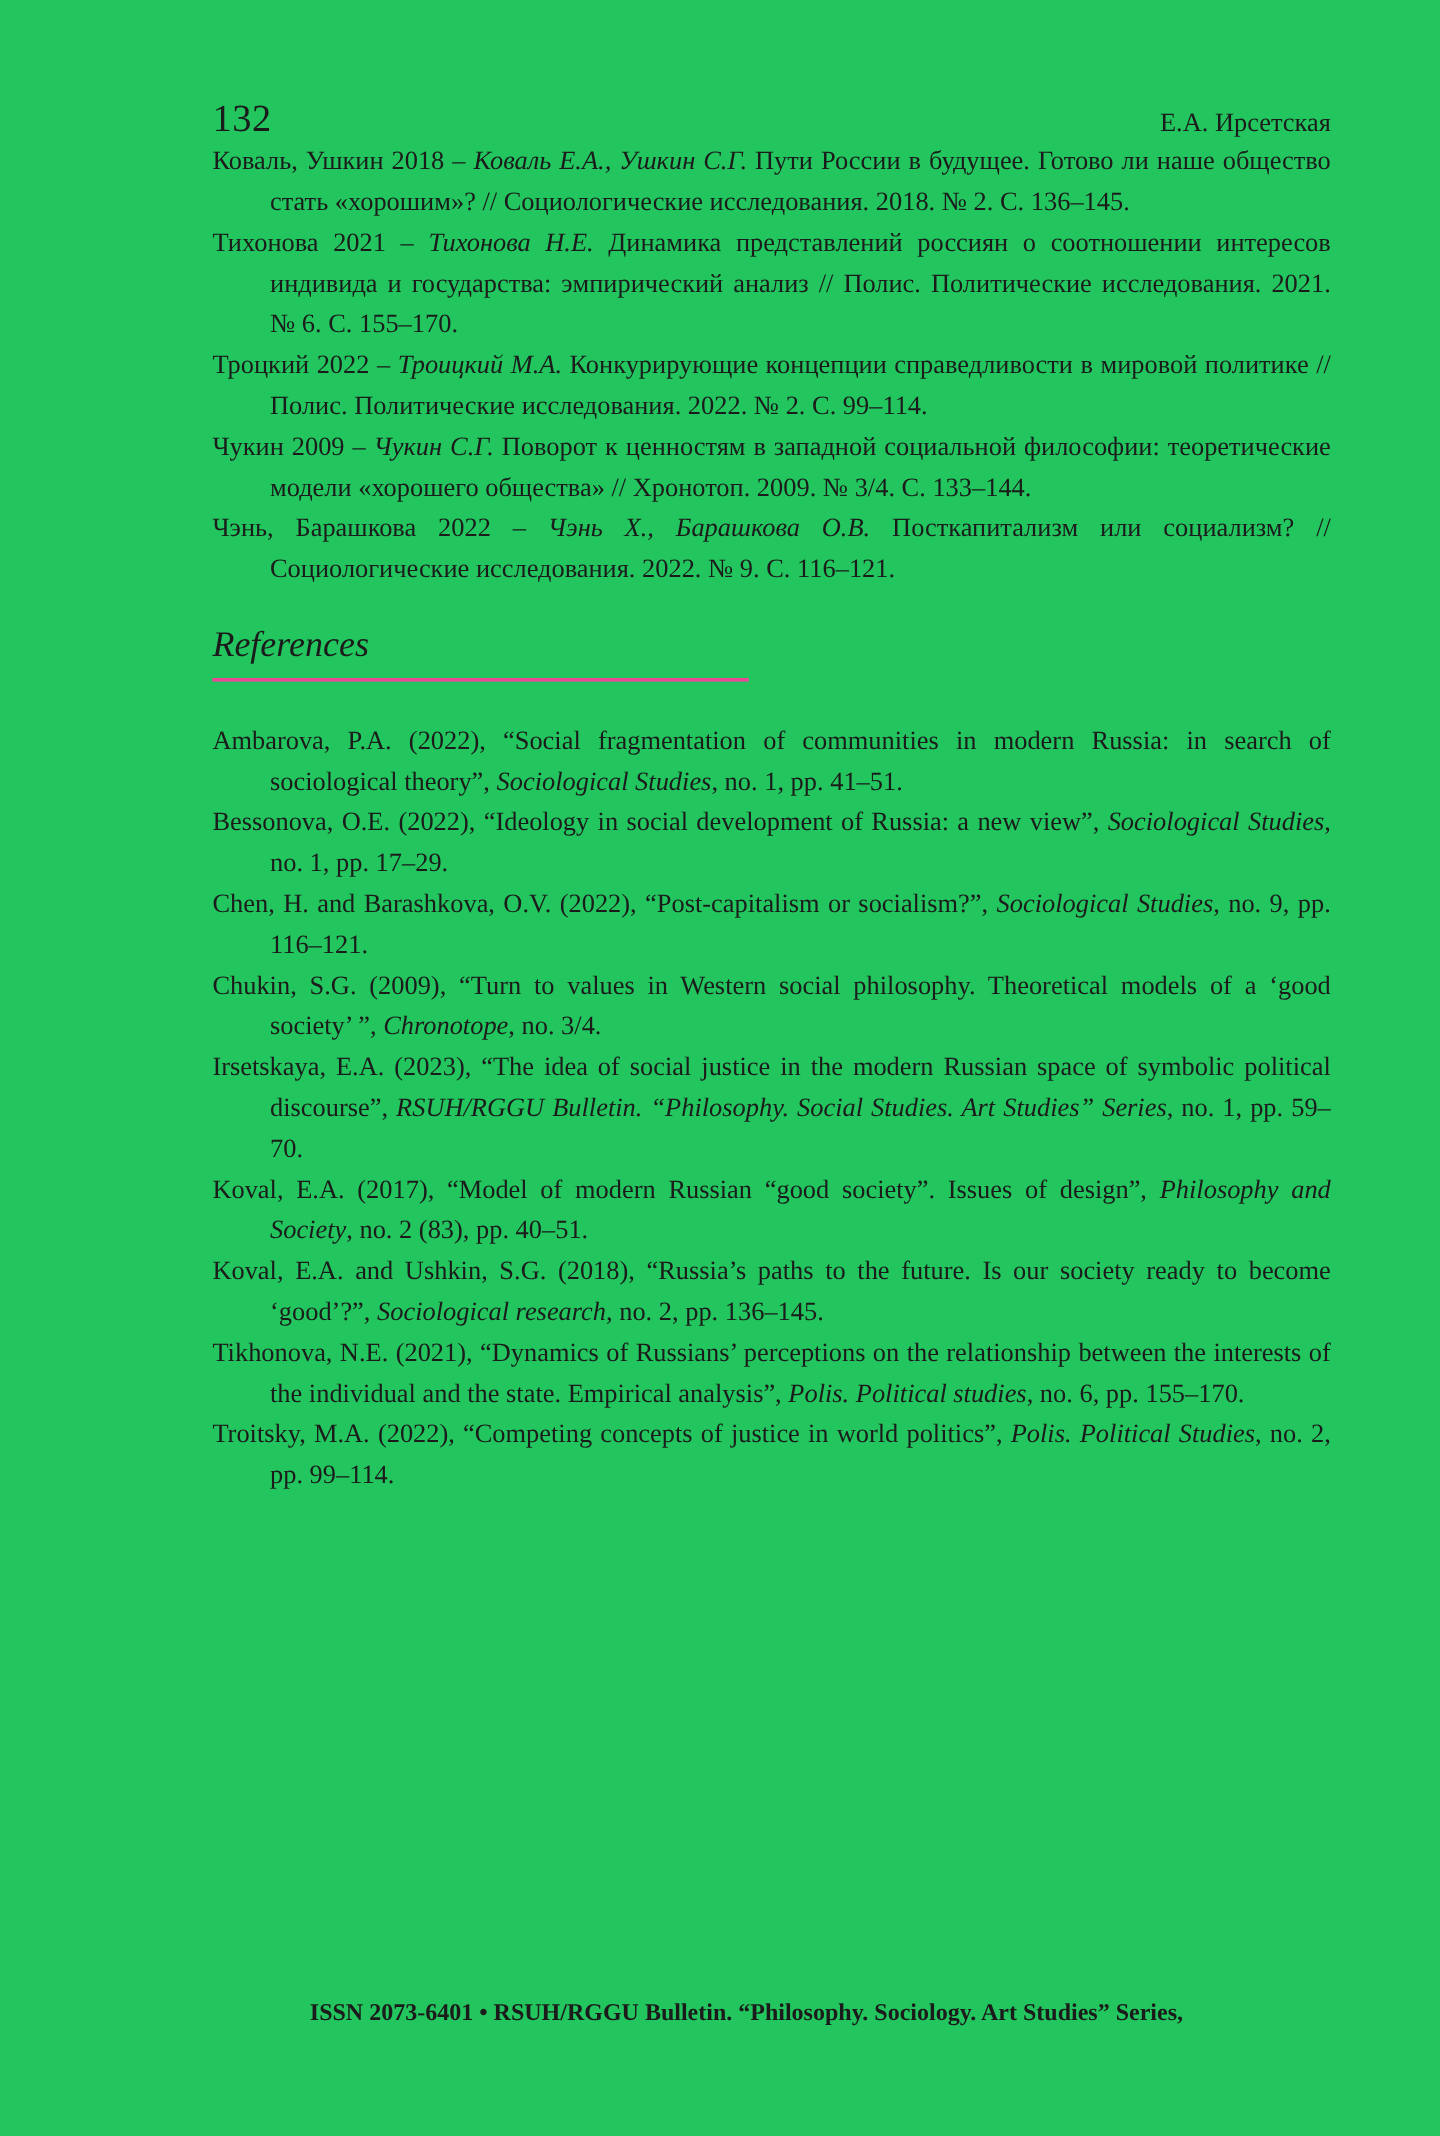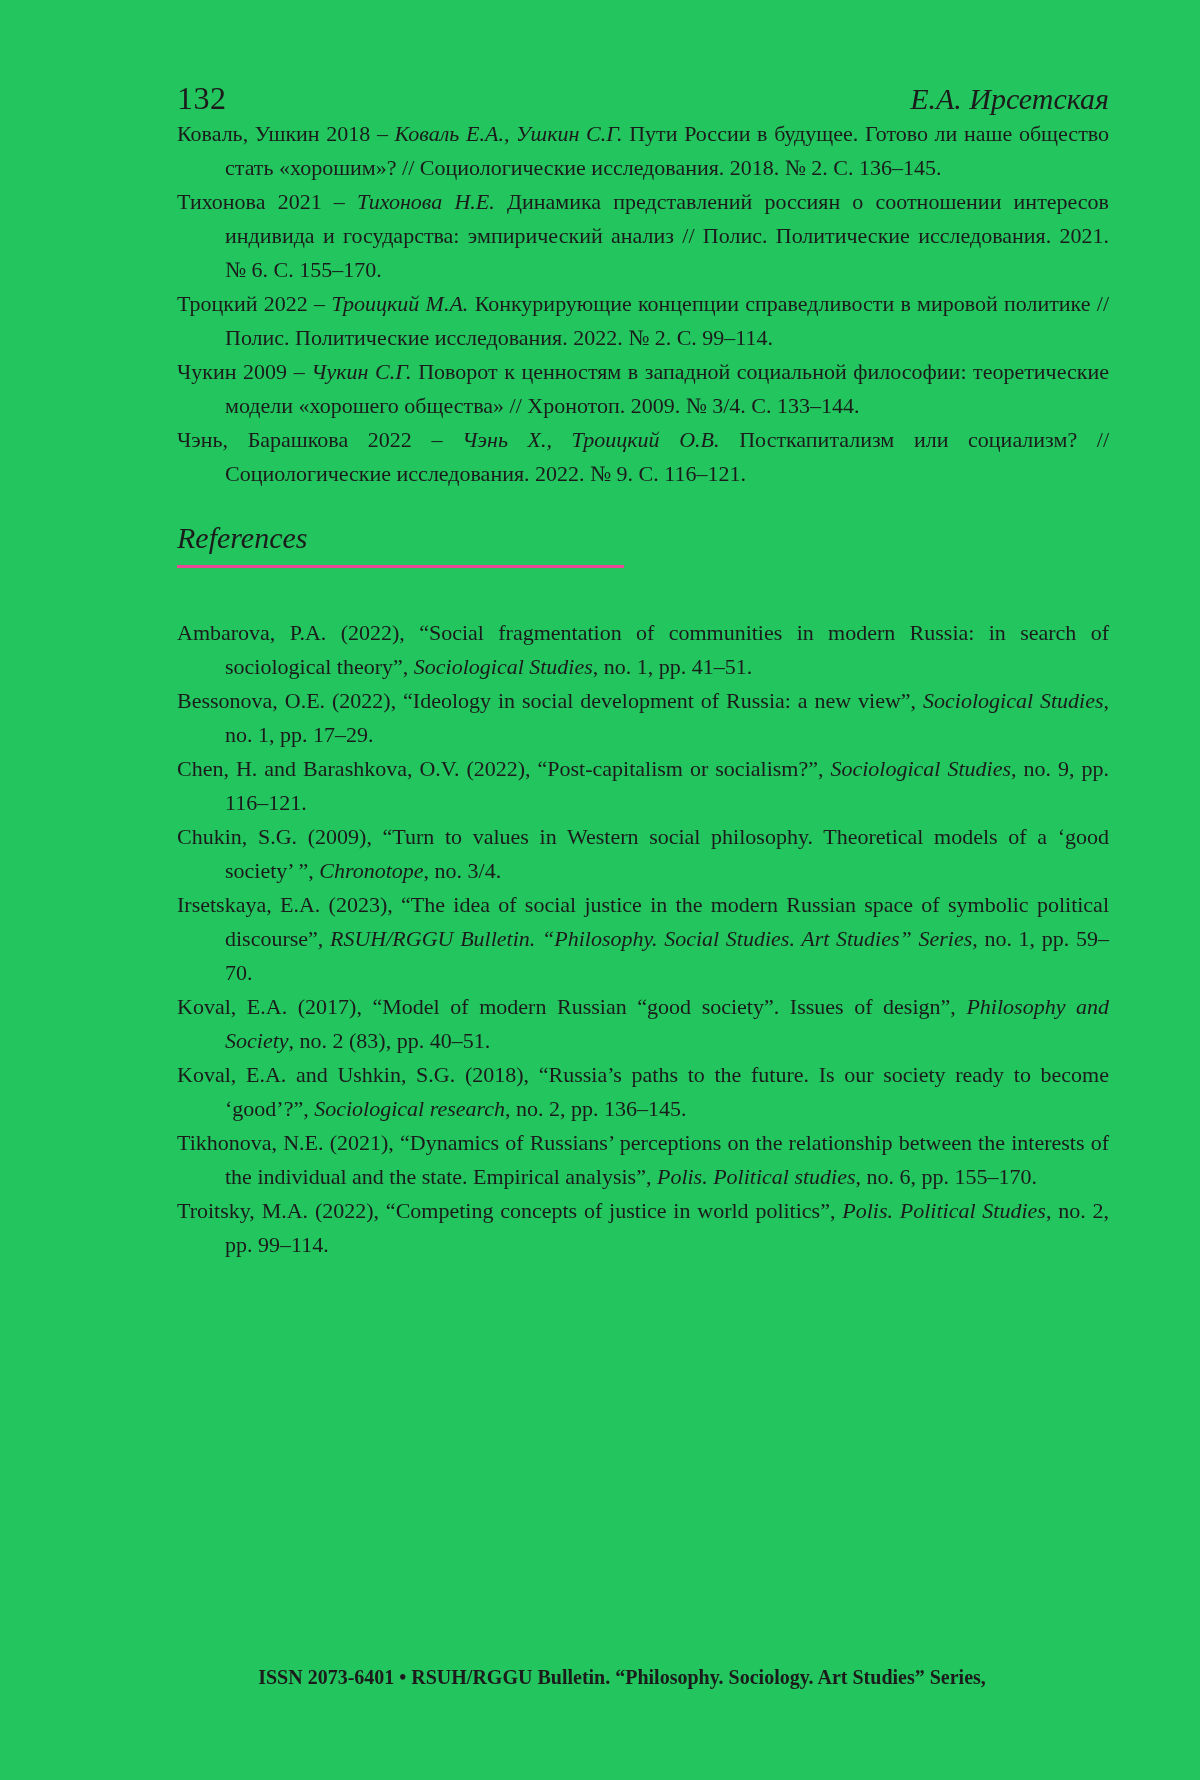--- a/index.html
+++ b/index.html
@@ -35,8 +35,7 @@
     letter-spacing: 0.5px;
   }
   .running-author {
-    font-size: 30px;
-    font-style: italic;
+    font-size: 22px;
   }
   .refs-ru {
   }

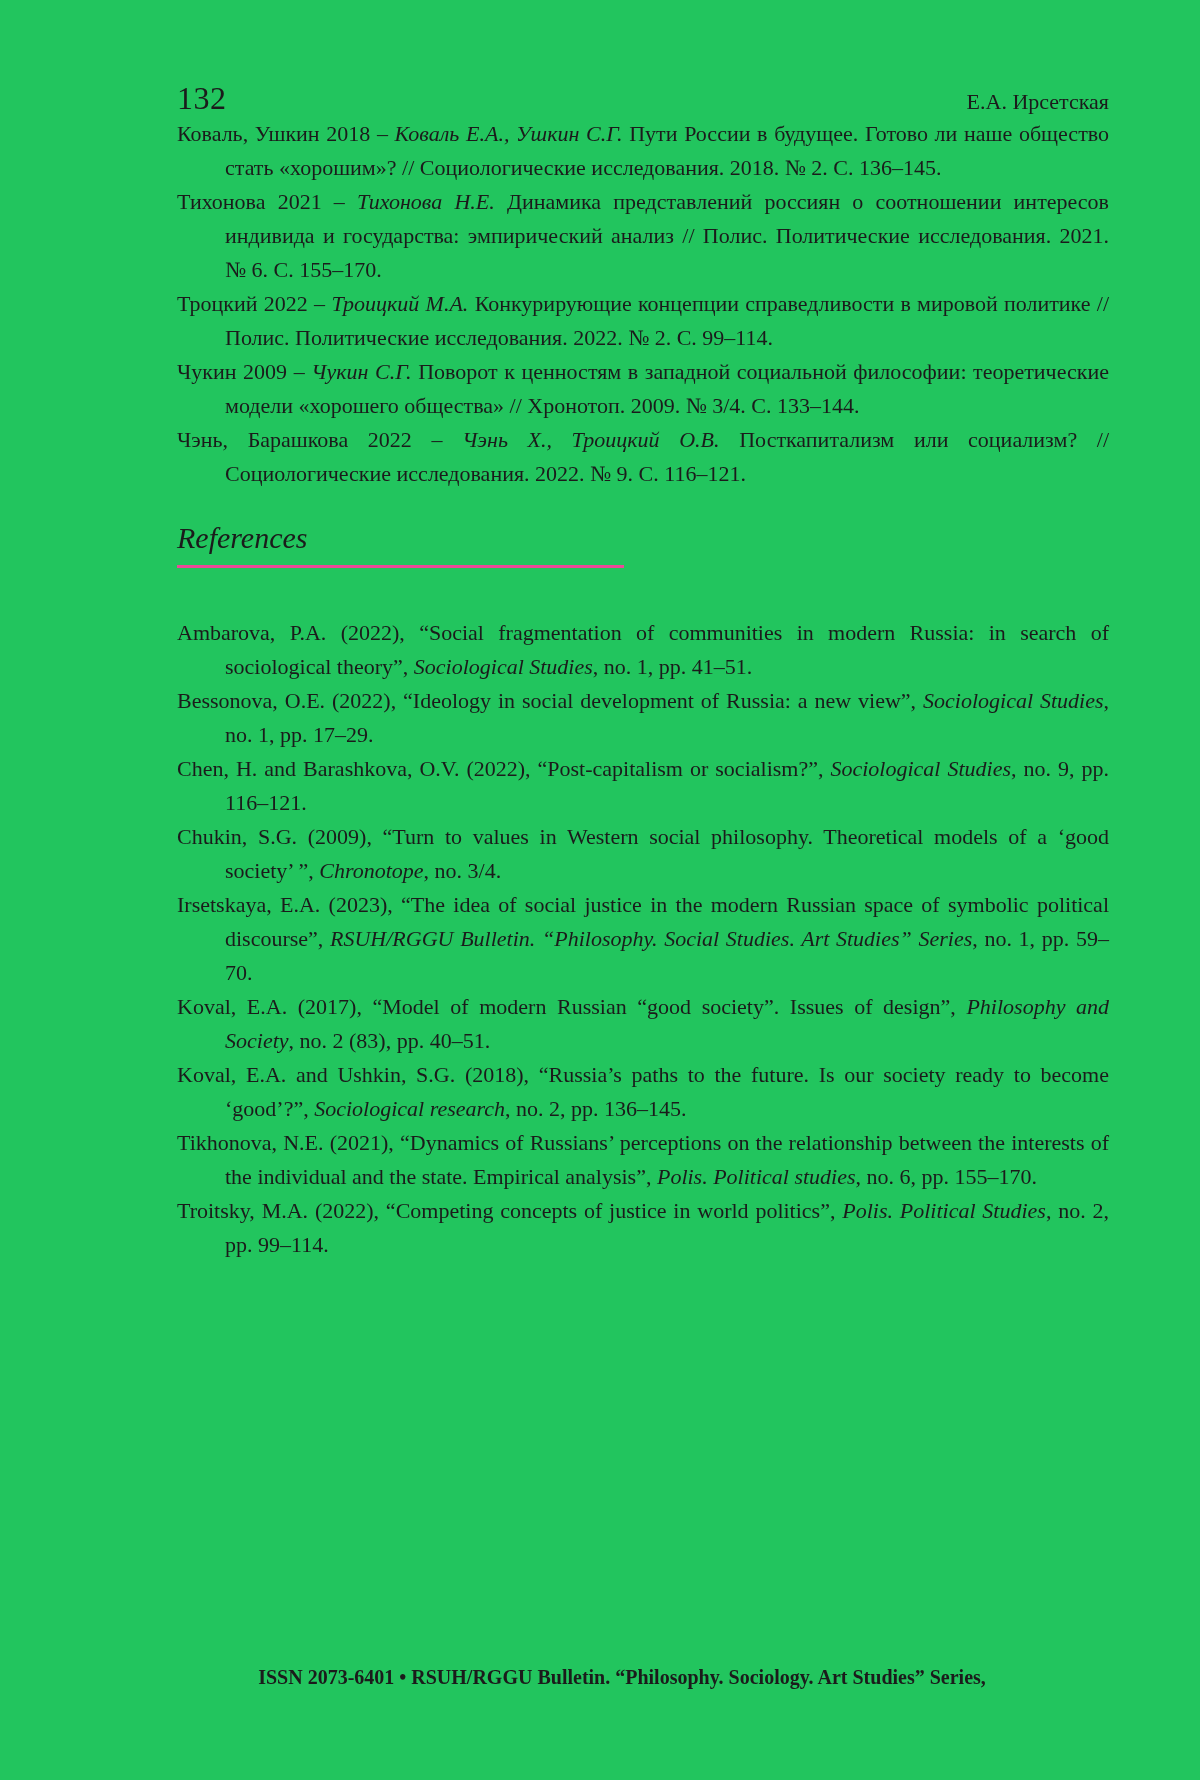--- a/index.html
+++ b/index.html
@@ -93,7 +93,7 @@
         <p class="ref"><span>Тихонова 2021 – </span><em>Тихонова Н.Е.</em><span> Динамика представлений россиян о соотношении интересов индивида и государства: эмпирический анализ // Полис. Политические исследования. 2021. № 6. С. 155–170.</span></p>
         <p class="ref"><span>Троцкий 2022 – </span><em>Троицкий М.А.</em><span> Конкурирующие концепции справедливости в мировой политике // Полис. Политические исследования. 2022. № 2. С. 99–114.</span></p>
         <p class="ref"><span>Чукин 2009 – </span><em>Чукин С.Г.</em><span> Поворот к ценностям в западной социальной философии: теоретические модели «хорошего общества» // Хронотоп. 2009. № 3/4. С. 133–144.</span></p>
-        <p class="ref"><span>Чэнь, Барашкова 2022 – </span><em>Чэнь Х., Троицкий О.В.</em><span> Посткапитализм или социализм? // Социологические исследования. 2022. № 9. С. 116–121.</span></p>
+        <p class="ref"><span>Чэнь, Барашкова 2022 – </span><em>Чэнь Х., Барашкова О.В.</em><span> Посткапитализм или социализм? // Социологические исследования. 2022. № 9. С. 116–121.</span></p>
       </div>
 
     <div class="section-heading-wrap">

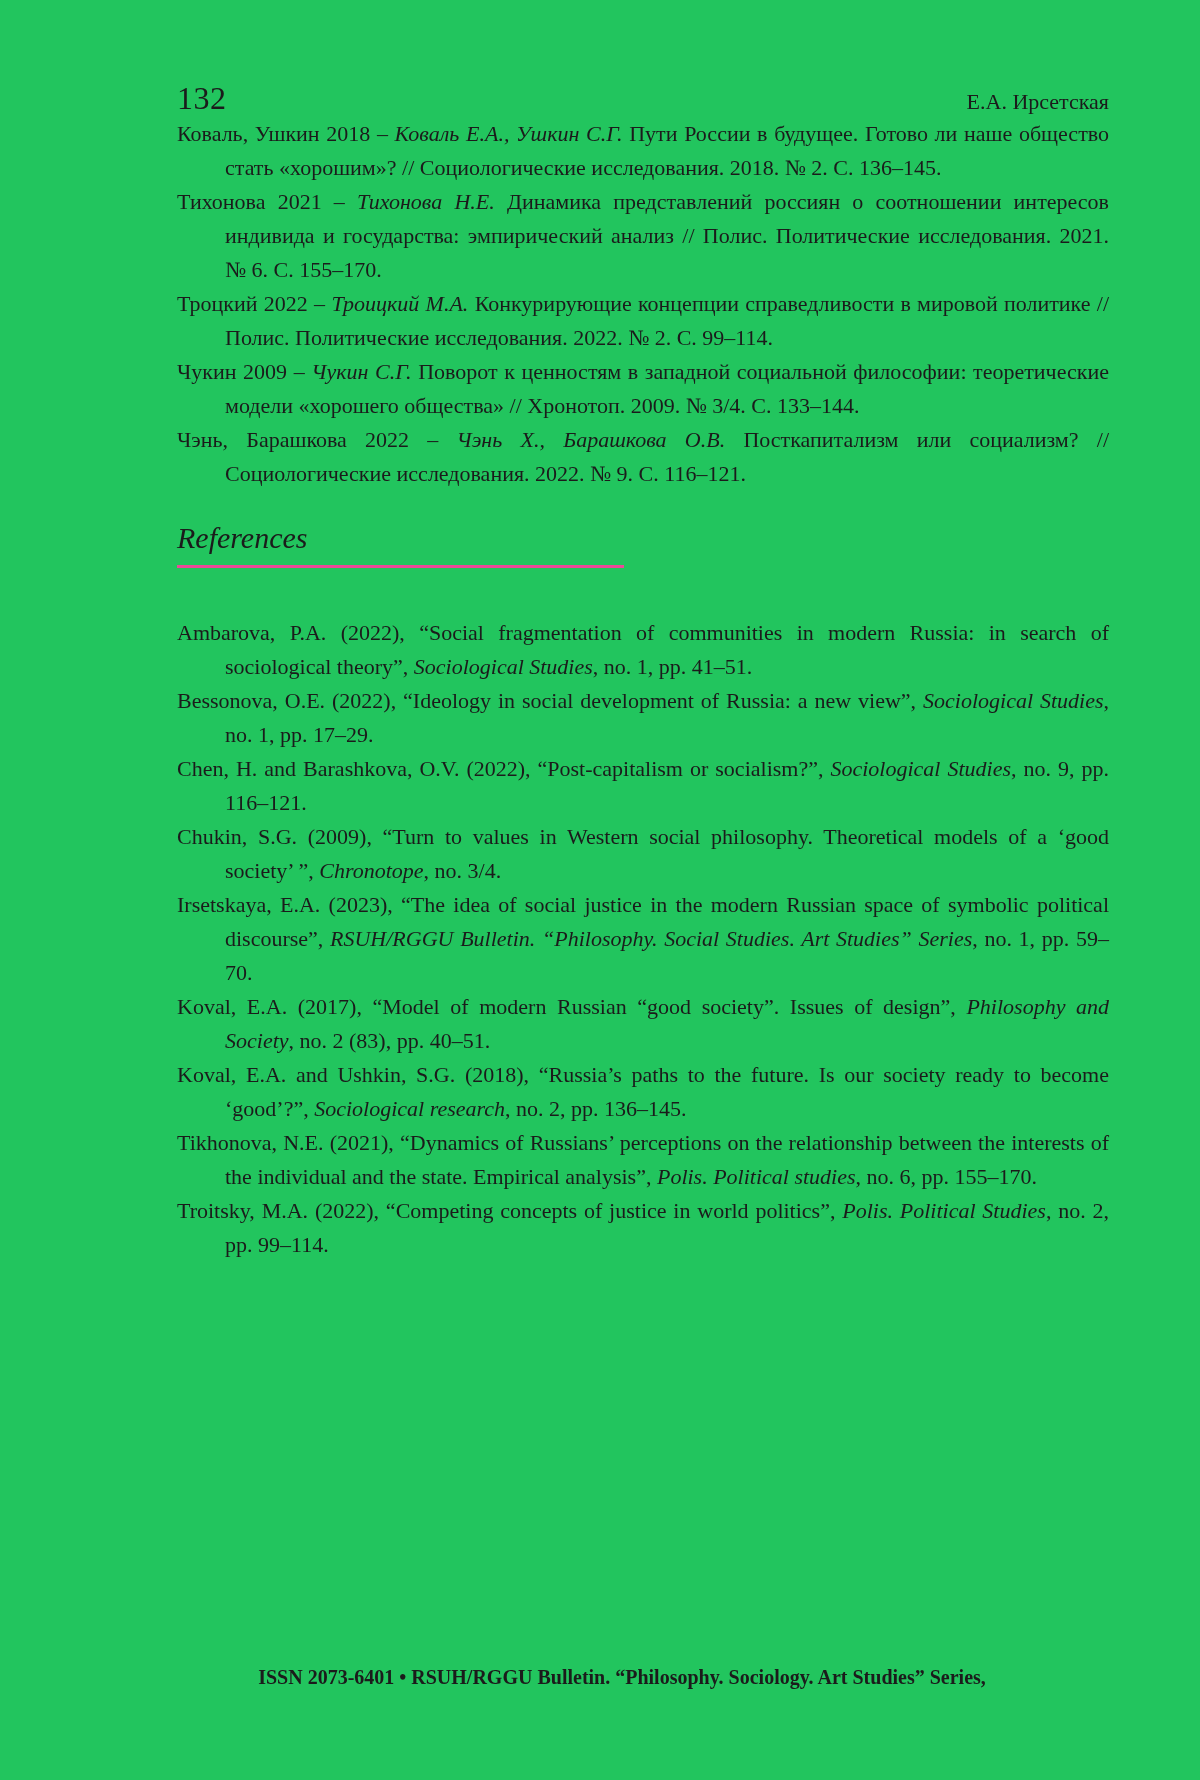--- a/index.html
+++ b/index.html
@@ -40,7 +40,7 @@
   .refs-ru {
   }
   .refs-en {
-    margin-top: 48px;
+    margin-top: 32px;
   }
   p.ref {
     margin: 0;

